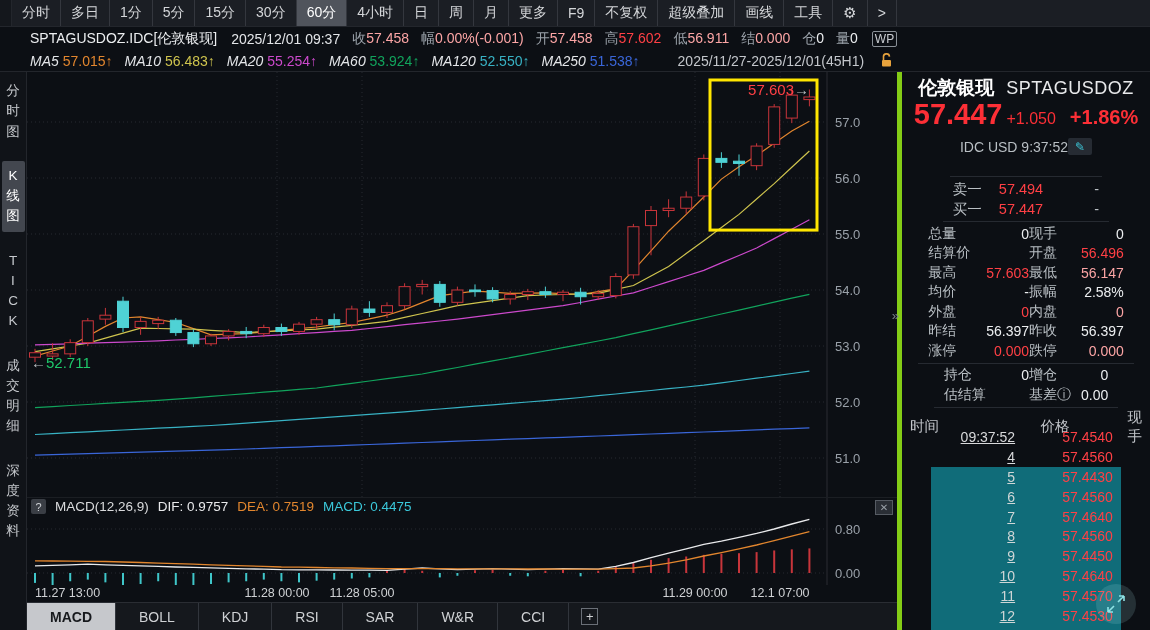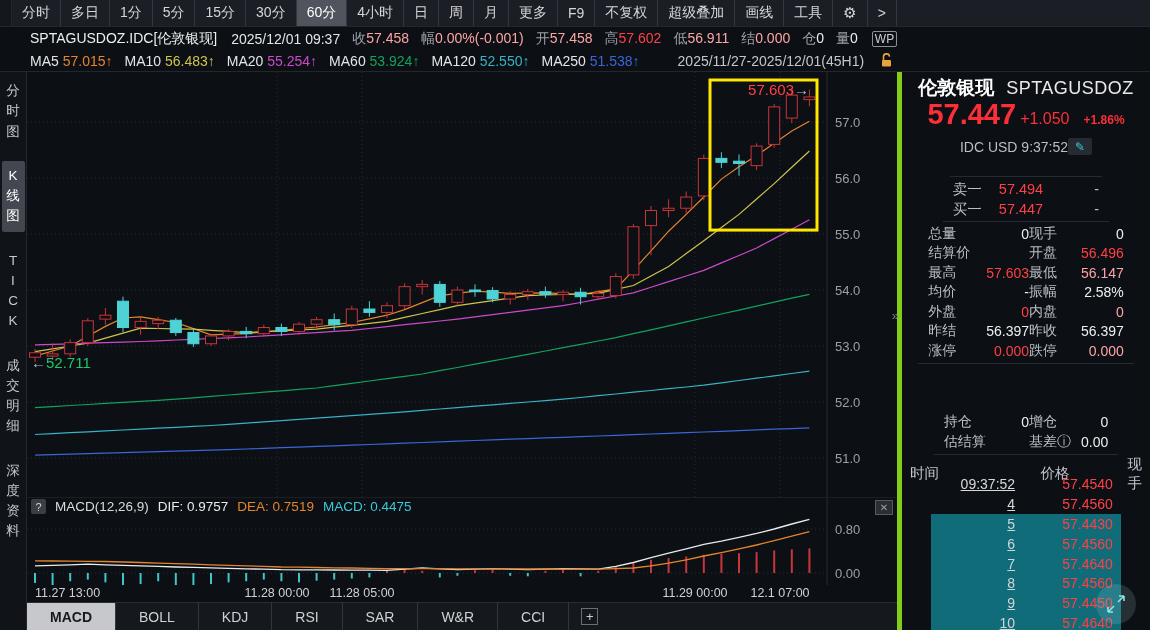--- a/index.html
+++ b/index.html
@@ -31,7 +31,7 @@
   #mabar { height:22px; flex:0 0 22px; display:flex; align-items:center; font-size:14px;
     padding-left:30px; background:#0c0f14; border-bottom:1px solid #23262c; white-space:nowrap; }
   .maf { margin-right:12px; }
-  .malabel { color:#e3e5e8; }
+  .malabel { color:#e3e5e8;font-style:italic; }
   .c-ma5{color:#e2862e}.c-ma10{color:#cfc44e}.c-ma20{color:#cc49cc}.c-ma60{color:#11a35c}.c-ma120{color:#38b2c4}.c-ma250{color:#3a66d9}
   #period-range { color:#c3c6cb; margin-left:26px; }
   #lock { margin-left:16px; display:inline-flex; }

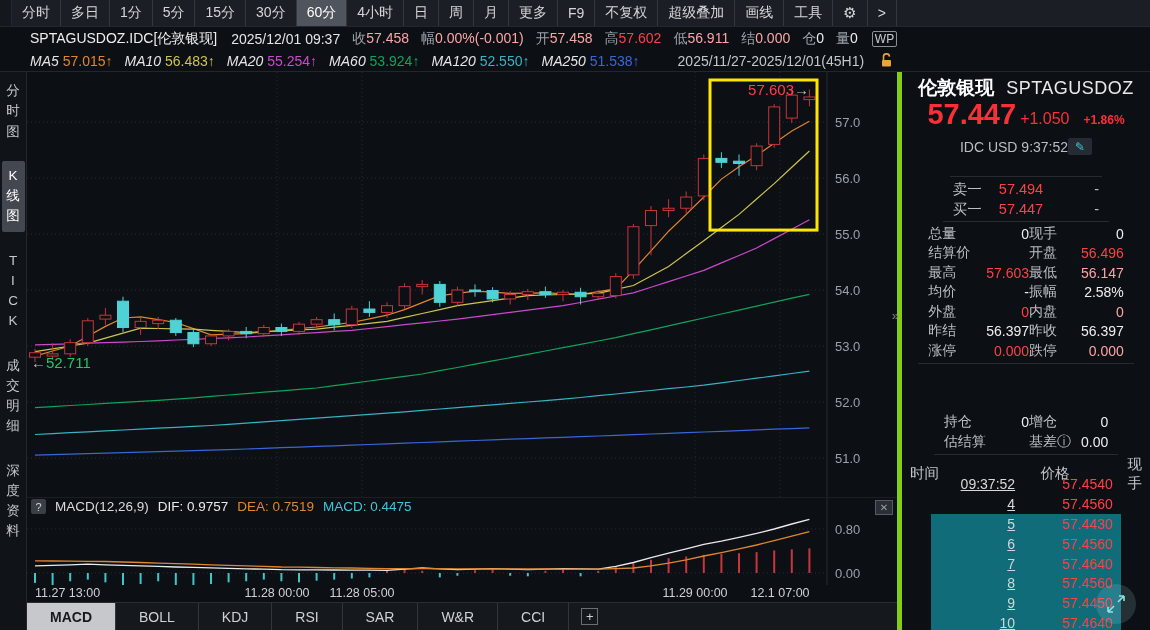--- a/index.html
+++ b/index.html
@@ -75,7 +75,7 @@
   .p-price-row { display:flex; align-items:baseline; padding:0 10px; height:36px; }
   .p-price { font-size:29px; font-weight:bold; color:#fc2f36; line-height:1; }
   .p-change { font-size:16px; color:#fc2f36; margin-left:4px; }
-  .p-pct { font-size:12px; color:#fc2f36; margin-left:14px; font-weight:bold; }
+  .p-pct { font-size:20px; color:#fc2f36; margin-left:14px; font-weight:bold; }
   .p-meta-row { display:flex; align-items:center; padding:2px 10px 21px; color:#b9bfc4; font-size:14px; border-bottom:1px solid #262a31; }
   #edit-btn { margin-left:auto; width:24px; height:17px; background:#262b33; border-radius:2px; color:#3cc8da;
     font-size:12px; display:flex; align-items:center; justify-content:center; cursor:pointer; }

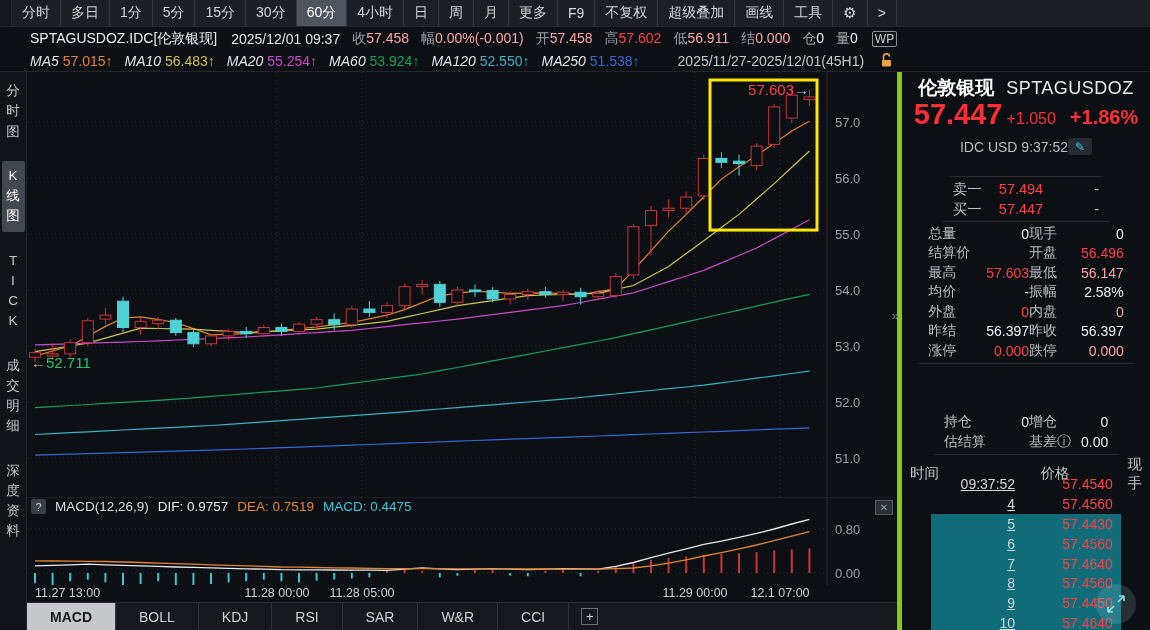--- a/index.html
+++ b/index.html
@@ -84,7 +84,7 @@
   #bidask { border-bottom:1px solid #262a31; padding:2px 0; }
   #stats,#positions { padding:2px 0; }
   #stats { border-bottom:1px solid #262a31; }
-  #positions { border-bottom:1px solid #262a31;margin-top:47px; }
+  #positions { border-bottom:1px solid #262a31; }
   .srow { display:grid; grid-template-columns:58px 1fr 52px 1fr; padding:0 10px; height:19.5px; align-items:center; font-size:14px; }
   .srow .lbl { color:#b9bfc4; white-space:nowrap; } .srow .v { text-align:right; }
   #tick-head { display:grid; grid-template-columns:76px 90px 1fr; padding:0 8px; height:20px; align-items:center;

